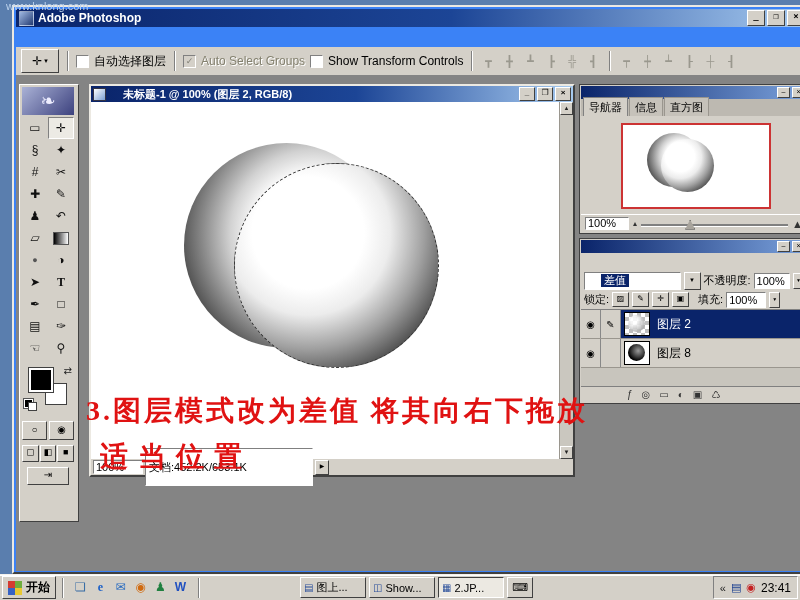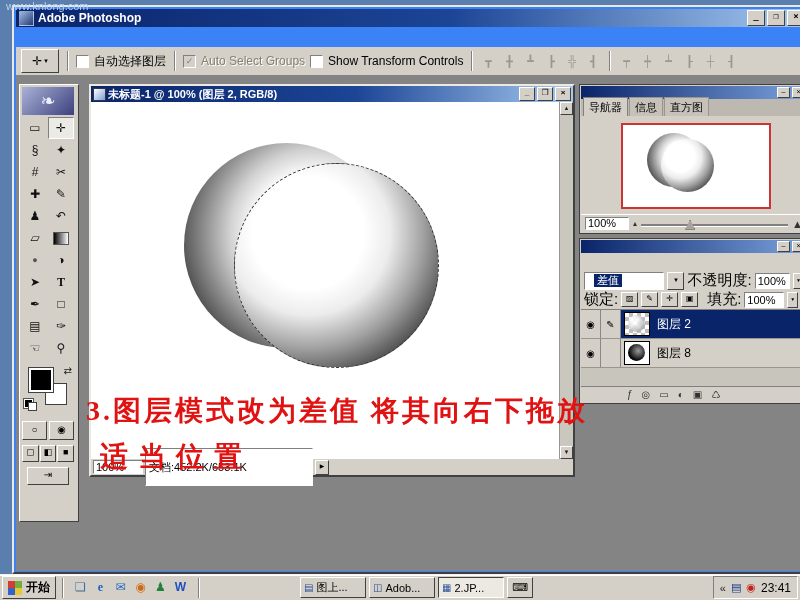--- a/index.html
+++ b/index.html
@@ -46,7 +46,7 @@
   .irbtn{width:40px;height:16px;font-size:10px;line-height:14px;text-align:center;}
   
   #docwin{position:absolute;left:73px;top:9px;width:482px;height:389px;background:#d4d0c8;border:2px solid;border-color:#ece9e2 #404040 #404040 #ece9e2;}
-  .doc-title{position:absolute;left:0;top:0;right:0;height:16px;background:linear-gradient(90deg,#0a246a 0%,#1c4596 55%,#a6caf0 100%);display:flex;align-items:center;gap:2px;padding:0 2px;color:#fff;font-weight:bold;font-size:11px;}
+  .doc-title{position:absolute;left:0;top:0;right:0;height:16px;background:linear-gradient(90deg,#0a246a 0%,#1c4596 55%,#a6caf0 100%);display:flex;align-items:center;gap:17px;padding:0 2px;color:#fff;font-weight:bold;font-size:11px;}
   .doc-ico{width:11px;height:11px;background:linear-gradient(135deg,#fff,#7b9fd4);border:1px solid #334;}
   .doc-btn{width:14px;height:12px;background:#d4d0c8;border:1px solid;border-color:#fff #404040 #404040 #fff;font-size:8px;line-height:10px;text-align:center;color:#000;font-weight:bold;}
   .doc-canvas{position:absolute;left:0;top:16px;right:13px;bottom:16px;background:#fff;overflow:hidden;}

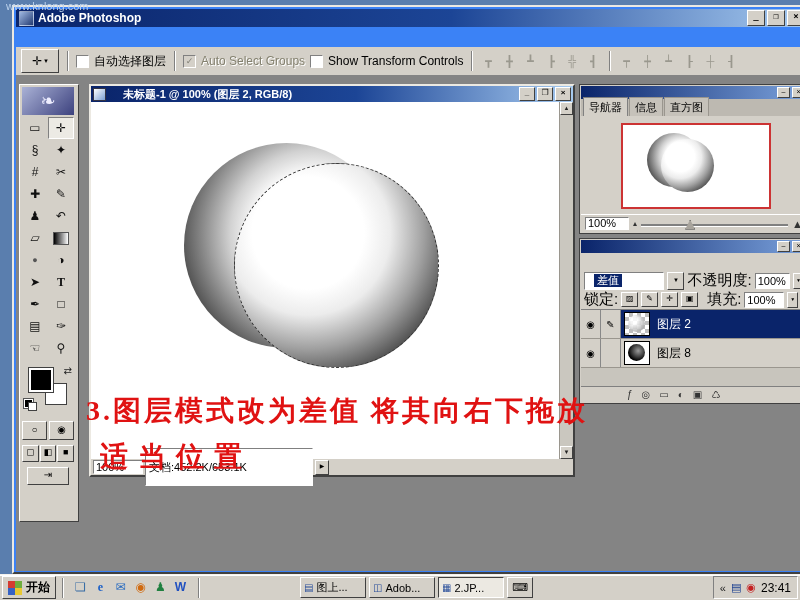--- a/index.html
+++ b/index.html
@@ -86,7 +86,7 @@
   .mtn.big{font-size:11px;}
   
   .lay-ctrl1{position:absolute;left:1px;top:31px;right:1px;height:21px;display:flex;align-items:center;gap:3px;padding:0 3px;}
-  .blend-box{width:70px;height:16px;background:#fff;border:1px solid;border-color:#808080 #fff #fff #808080;display:flex;align-items:center;padding:0 9px;overflow:hidden;}
+  .blend-box{width:70px;height:16px;background:#fff;border:1px solid;border-color:#808080 #fff #fff #808080;display:flex;align-items:center;padding:0 16px;overflow:hidden;}
   .blend-sel{background:#0a246a;color:#fff;font-size:11px;padding:0 3px;line-height:13px;white-space:nowrap;}
   .dd-btn{width:15px;height:16px;font-size:6px;line-height:15px;text-align:center;flex:none;}
   .sm-label{font-size:15px;white-space:nowrap;}

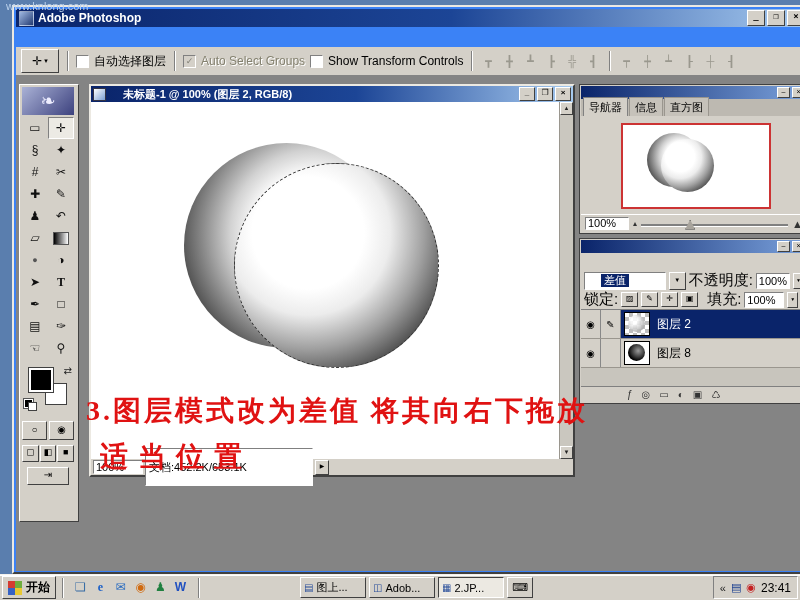--- a/index.html
+++ b/index.html
@@ -89,7 +89,7 @@
   .blend-box{width:70px;height:16px;background:#fff;border:1px solid;border-color:#808080 #fff #fff #808080;display:flex;align-items:center;padding:0 16px;overflow:hidden;}
   .blend-sel{background:#0a246a;color:#fff;font-size:11px;padding:0 3px;line-height:13px;white-space:nowrap;}
   .dd-btn{width:15px;height:16px;font-size:6px;line-height:15px;text-align:center;flex:none;}
-  .sm-label{font-size:15px;white-space:nowrap;}
+  .sm-label{font-size:11px;white-space:nowrap;}
   .val-box{width:34px;height:14px;line-height:14px;background:#fff;border:1px solid;border-color:#808080 #fff #fff #808080;padding:0 2px;font-size:11px;}
   .spin{width:9px;height:14px;font-size:5px;line-height:13px;text-align:center;flex:none;}
   .lay-ctrl2{position:absolute;left:1px;top:52px;right:1px;height:17px;display:flex;align-items:center;gap:3px;padding:0 3px;}

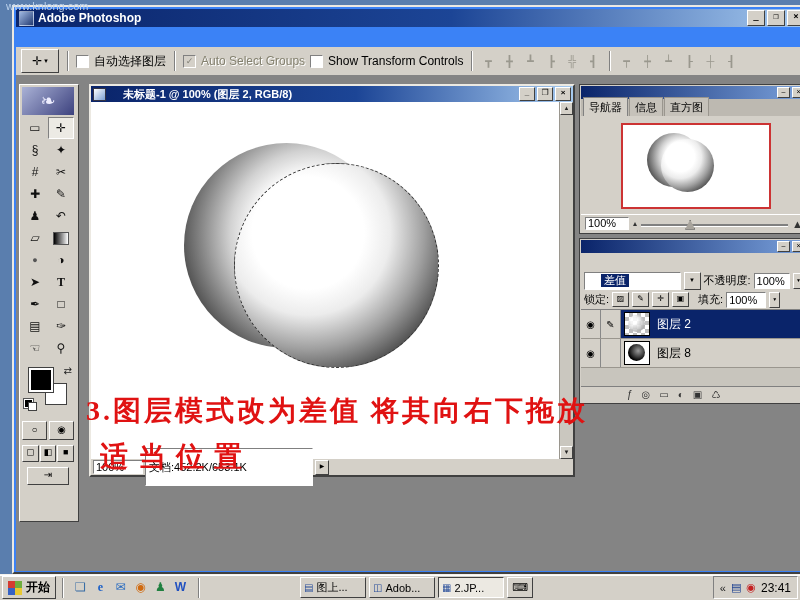--- a/index.html
+++ b/index.html
@@ -411,7 +411,7 @@
     </span>
     <span class="task r">
       <span class="tico">◫</span>
-      <span>Adob...</span>
+      <span>Show...</span>
     </span>
     <span class="task r on">
       <span class="tico">▦</span>

